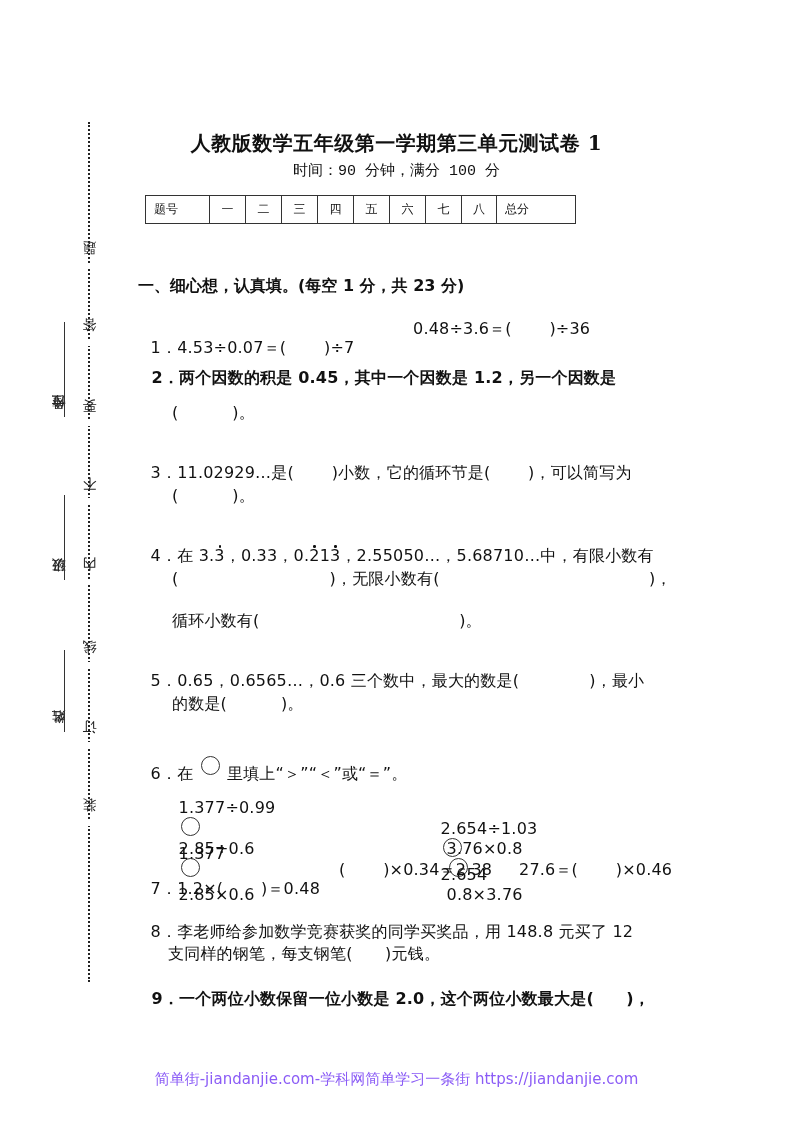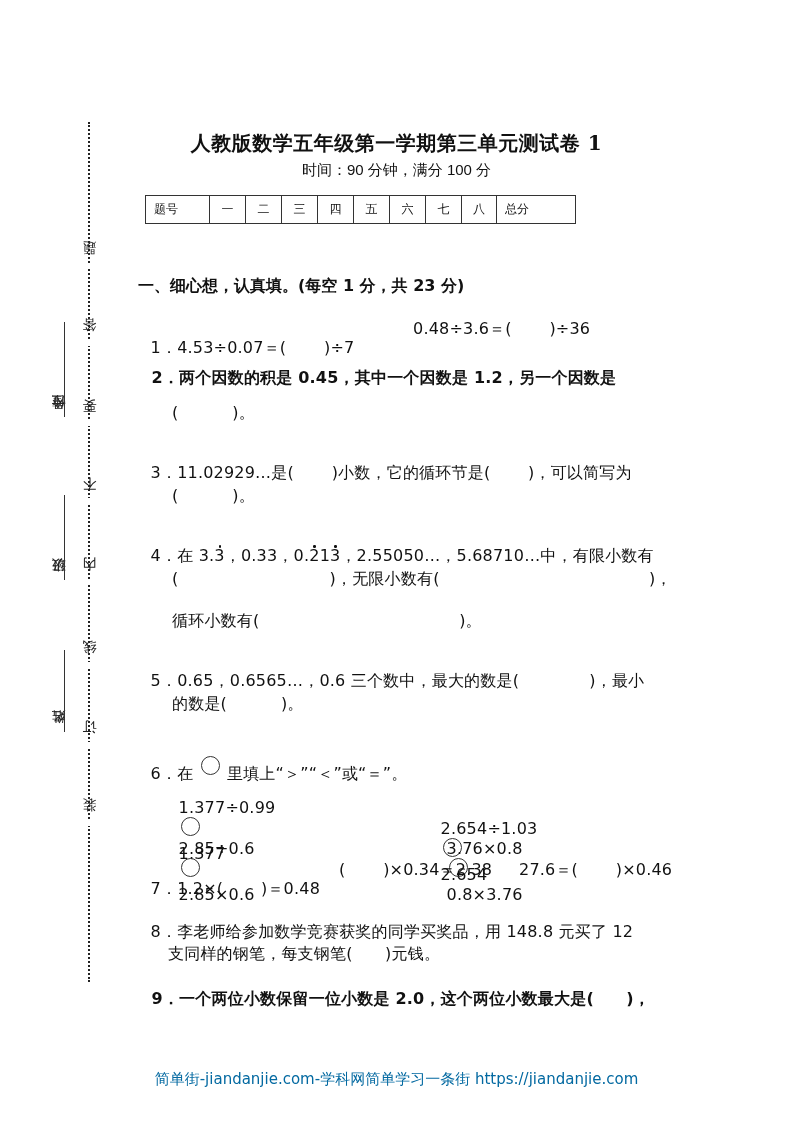--- a/index.html
+++ b/index.html
@@ -8,7 +8,7 @@
   .abs{position:absolute;}
   .title{left:0;width:793px;top:130px;text-align:center;font-family:"DejaVu Serif","Liberation Serif",serif;
          font-size:20px;font-weight:bold;letter-spacing:0.5px;}
-  .subtitle{left:0;width:793px;top:161px;text-align:center;font-family:Liberation Sans, sans-serif;
+  .subtitle{left:0;width:793px;top:161px;text-align:center;font-family:Liberation Mono, monospace;
          font-size:15px;}
   table.score{position:absolute;left:145px;top:195px;border-collapse:collapse;
       font-family:"DejaVu Serif","Liberation Serif",serif;font-size:12px;}

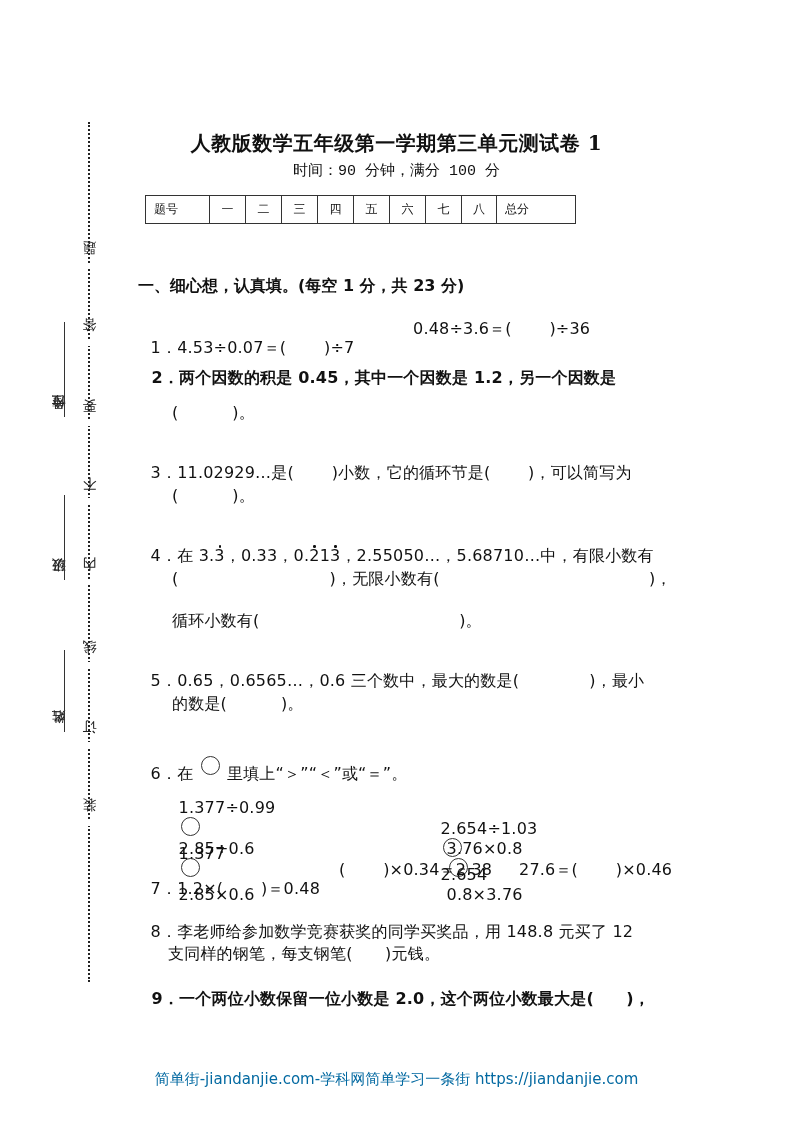--- a/index.html
+++ b/index.html
@@ -20,7 +20,7 @@
   .dot{position:relative;}
   .dot::before{content:"";position:absolute;left:50%;top:-1px;width:2.5px;height:2.5px;margin-left:-1px;
       background:#111;border-radius:50%;}
-  .footer{left:0;width:793px;top:1070px;text-align:center;font-size:15px;color:#0369a1;}
+  .footer{left:0;width:793px;top:1070px;text-align:center;font-size:15px;color:#8b5cf6;}
   .vline{left:88px;top:122px;height:860px;border-left:2px dotted #222;}
   .vlabel{font-size:14px;color:#222;background:#fff;padding:3px 0;writing-mode:vertical-rl;transform:rotate(180deg);}
   .field{font-size:14px;color:#222;writing-mode:vertical-rl;transform:rotate(180deg);}

